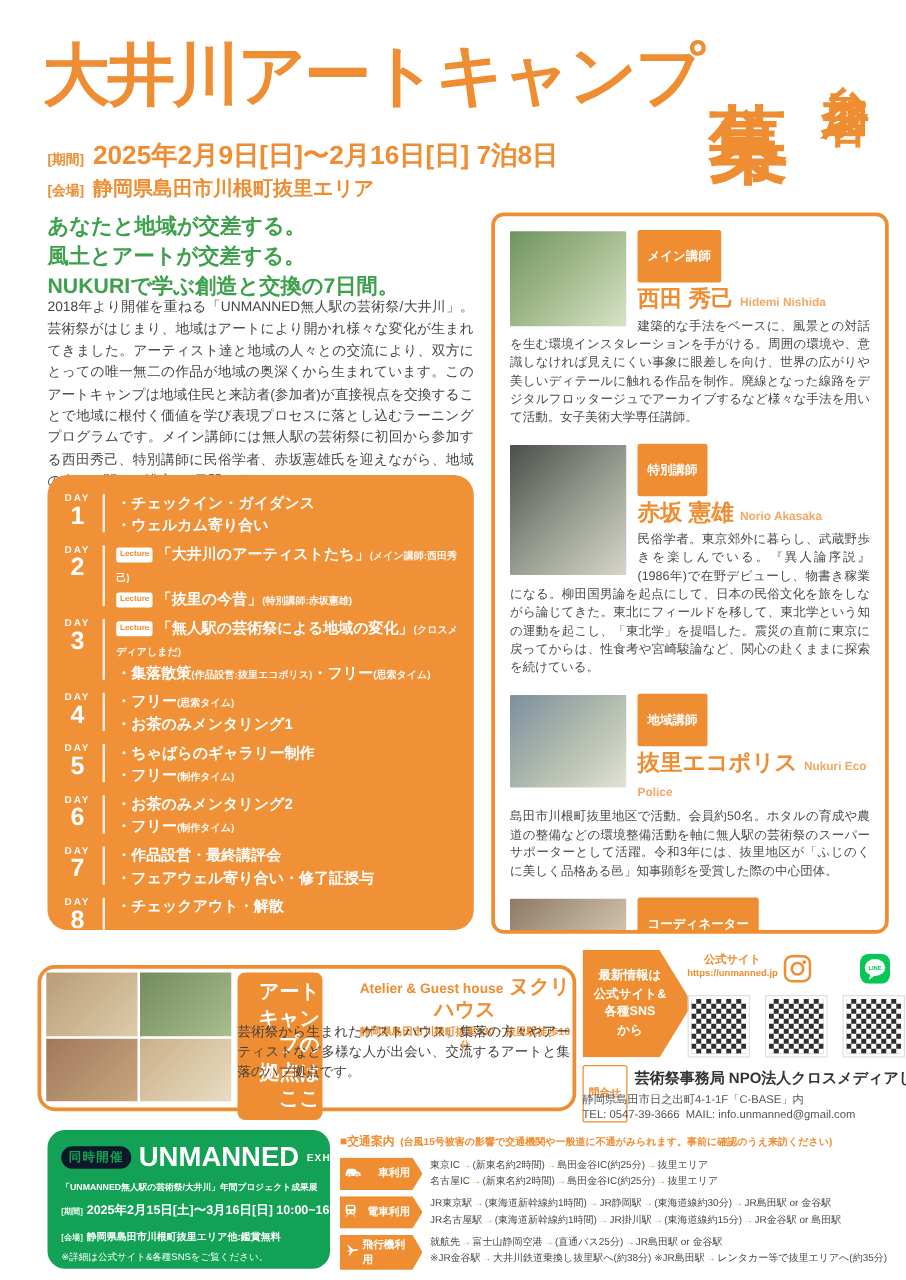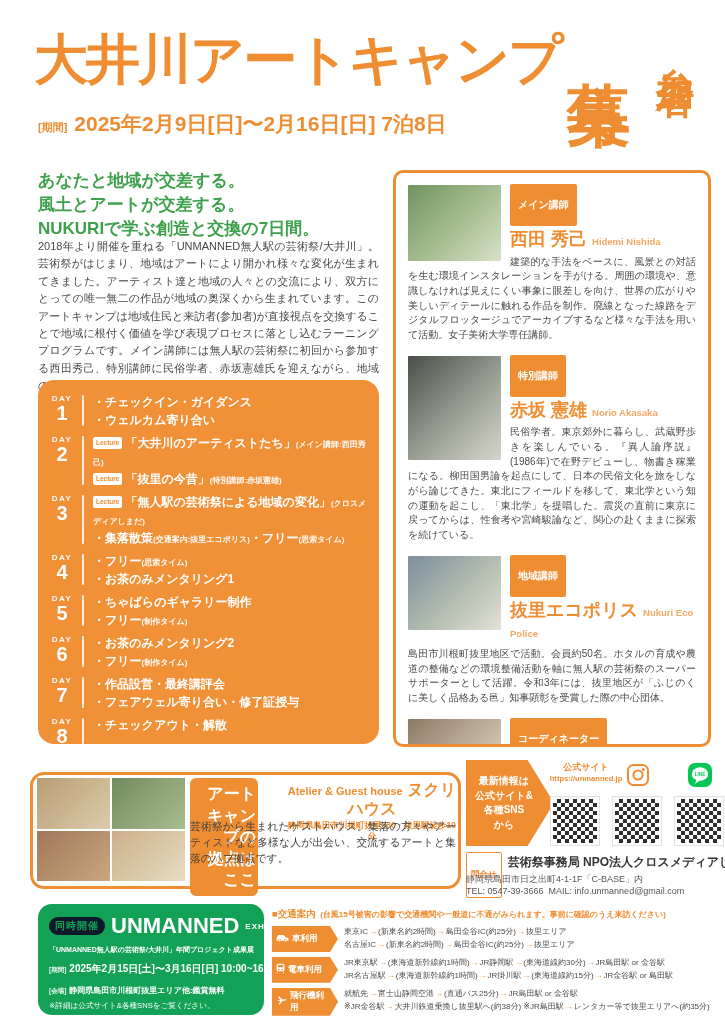--- a/index.html
+++ b/index.html
@@ -124,6 +124,9 @@
   <div class="abs meta-line meta-period">
     <span class="lbl">[期間]</span><span class="val">2025年2月9日[日]〜2月16日[日] 7泊8日</span>
   </div>
+  <div class="abs meta-line meta-venue">
+    <span class="lbl">[会場]</span><span class="val">静岡県島田市川根町抜里エリア</span>
+  </div>
 
   <div class="abs catch">
     <div>あなたと地域が交差する。</div>

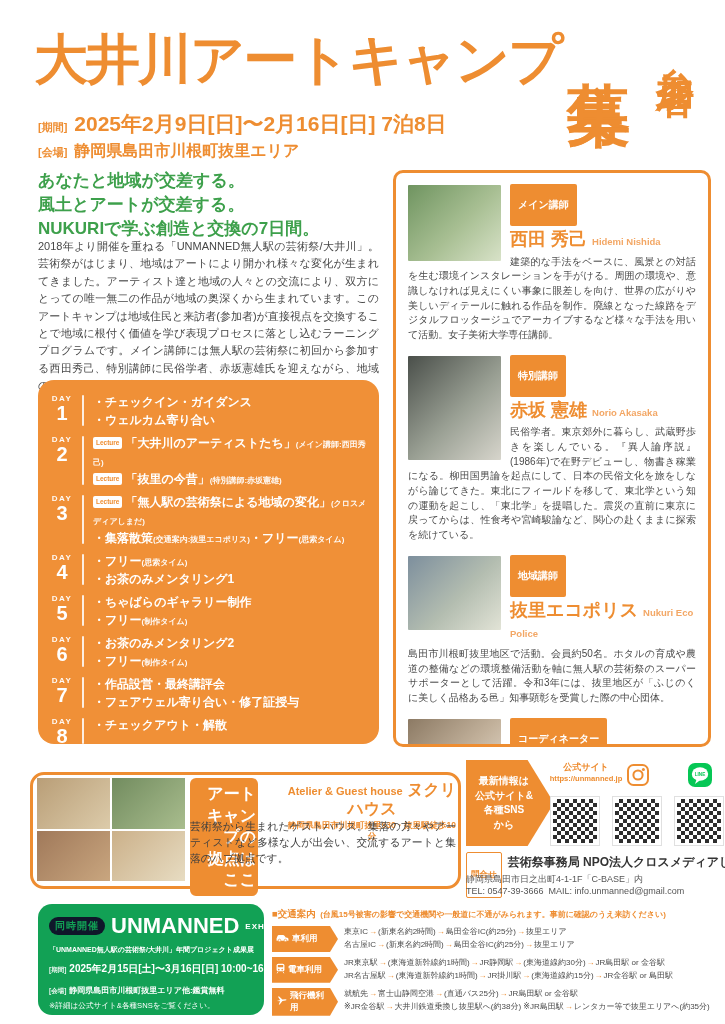--- a/index.html
+++ b/index.html
@@ -166,7 +166,7 @@
       <div class="day-sep"></div>
       <div class="day-items">
         <div><span class="ltag">Lecture</span><span>「無人駅の芸術祭による地域の変化」</span><span class="snote">(クロスメディアしまだ)</span></div>
-        <div><span>・集落散策</span><span class="snote">(交通案内:抜里エコポリス)</span><span>・フリー</span><span class="snote">(思索タイム)</span></div>
+        <div><span>・集落散策</span><span class="snote">(作品設営:抜里エコポリス)</span><span>・フリー</span><span class="snote">(思索タイム)</span></div>
       </div>
     </div>
     <div class="day-row">

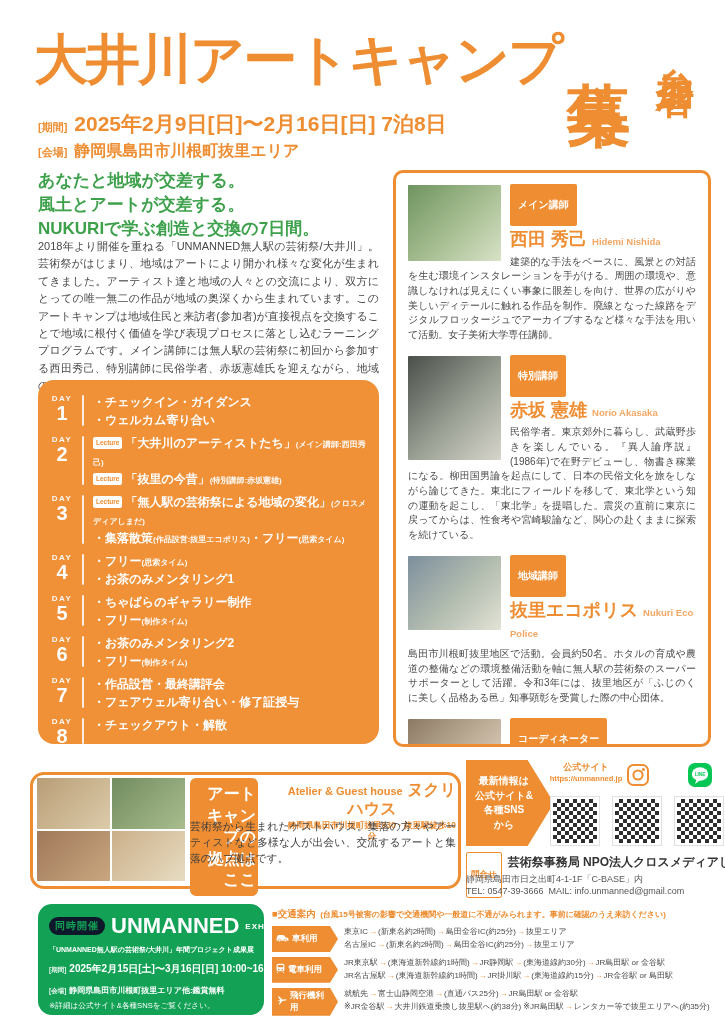--- a/index.html
+++ b/index.html
@@ -108,7 +108,7 @@
   .acc-hlabel{font-size:9.5px;font-weight:bold;}
   .acc-warn{font-size:8px;font-weight:bold;}
   .acc-row{display:flex;margin-top:5px;align-items:stretch;}
-  .acc-badge{flex:none;width:66px;background:var(--orange);color:#fff;font-size:8.5px;font-weight:bold;clip-path:polygon(0 0,calc(100% - 8px) 0,100% 50%,calc(100% - 8px) 100%,0 100%);display:flex;align-items:center;gap:3px;padding:2px 10px 2px 4px;}
+  .acc-badge{flex:none;width:66px;background:var(--orange);color:#fff;font-size:8.5px;font-weight:bold;clip-path:polygon(0 0,calc(100% - 8px) 0,100% 50%,calc(100% - 8px) 100%,0 100%);display:flex;align-items:center;gap:3px;padding:2px 10px 2px 4px;justify-content:space-between;}
   .acc-routes{margin-left:6px;}
   .route{font-size:8px;color:#4a4a4a;line-height:1.62;white-space:nowrap;font-weight:500;}
   .route .arw{color:var(--orange);font-weight:bold;margin:0 1px;}

